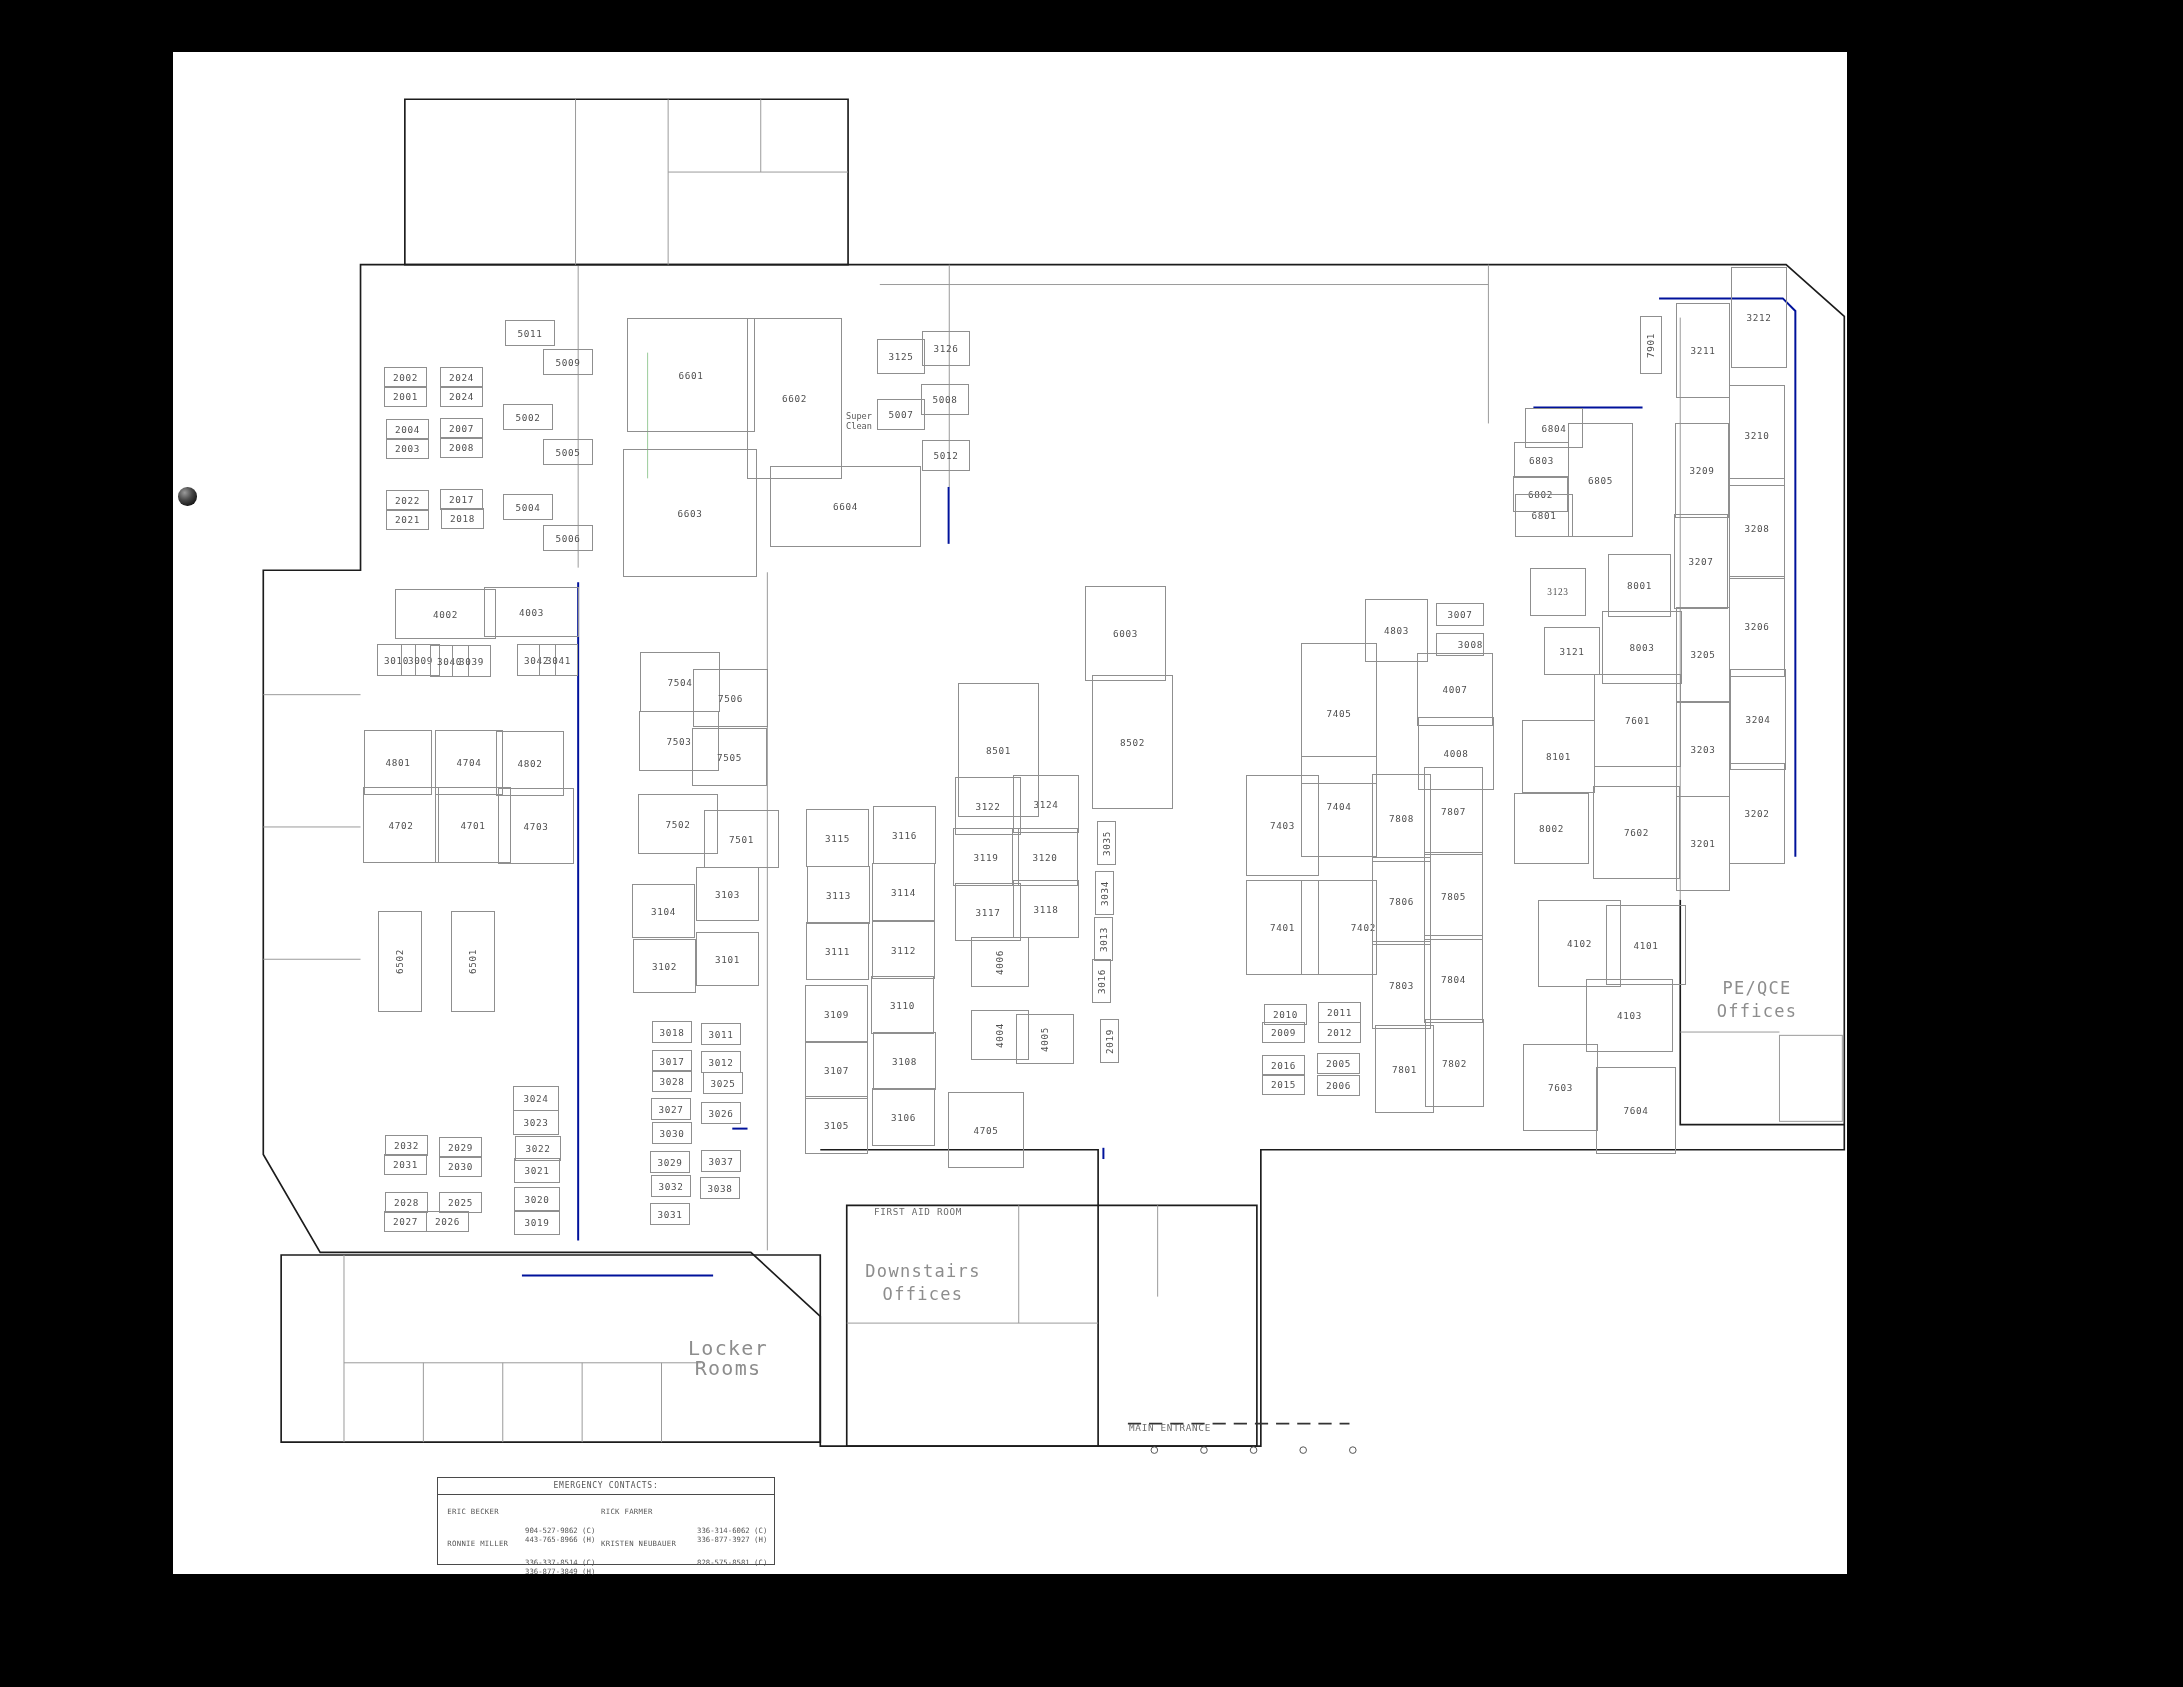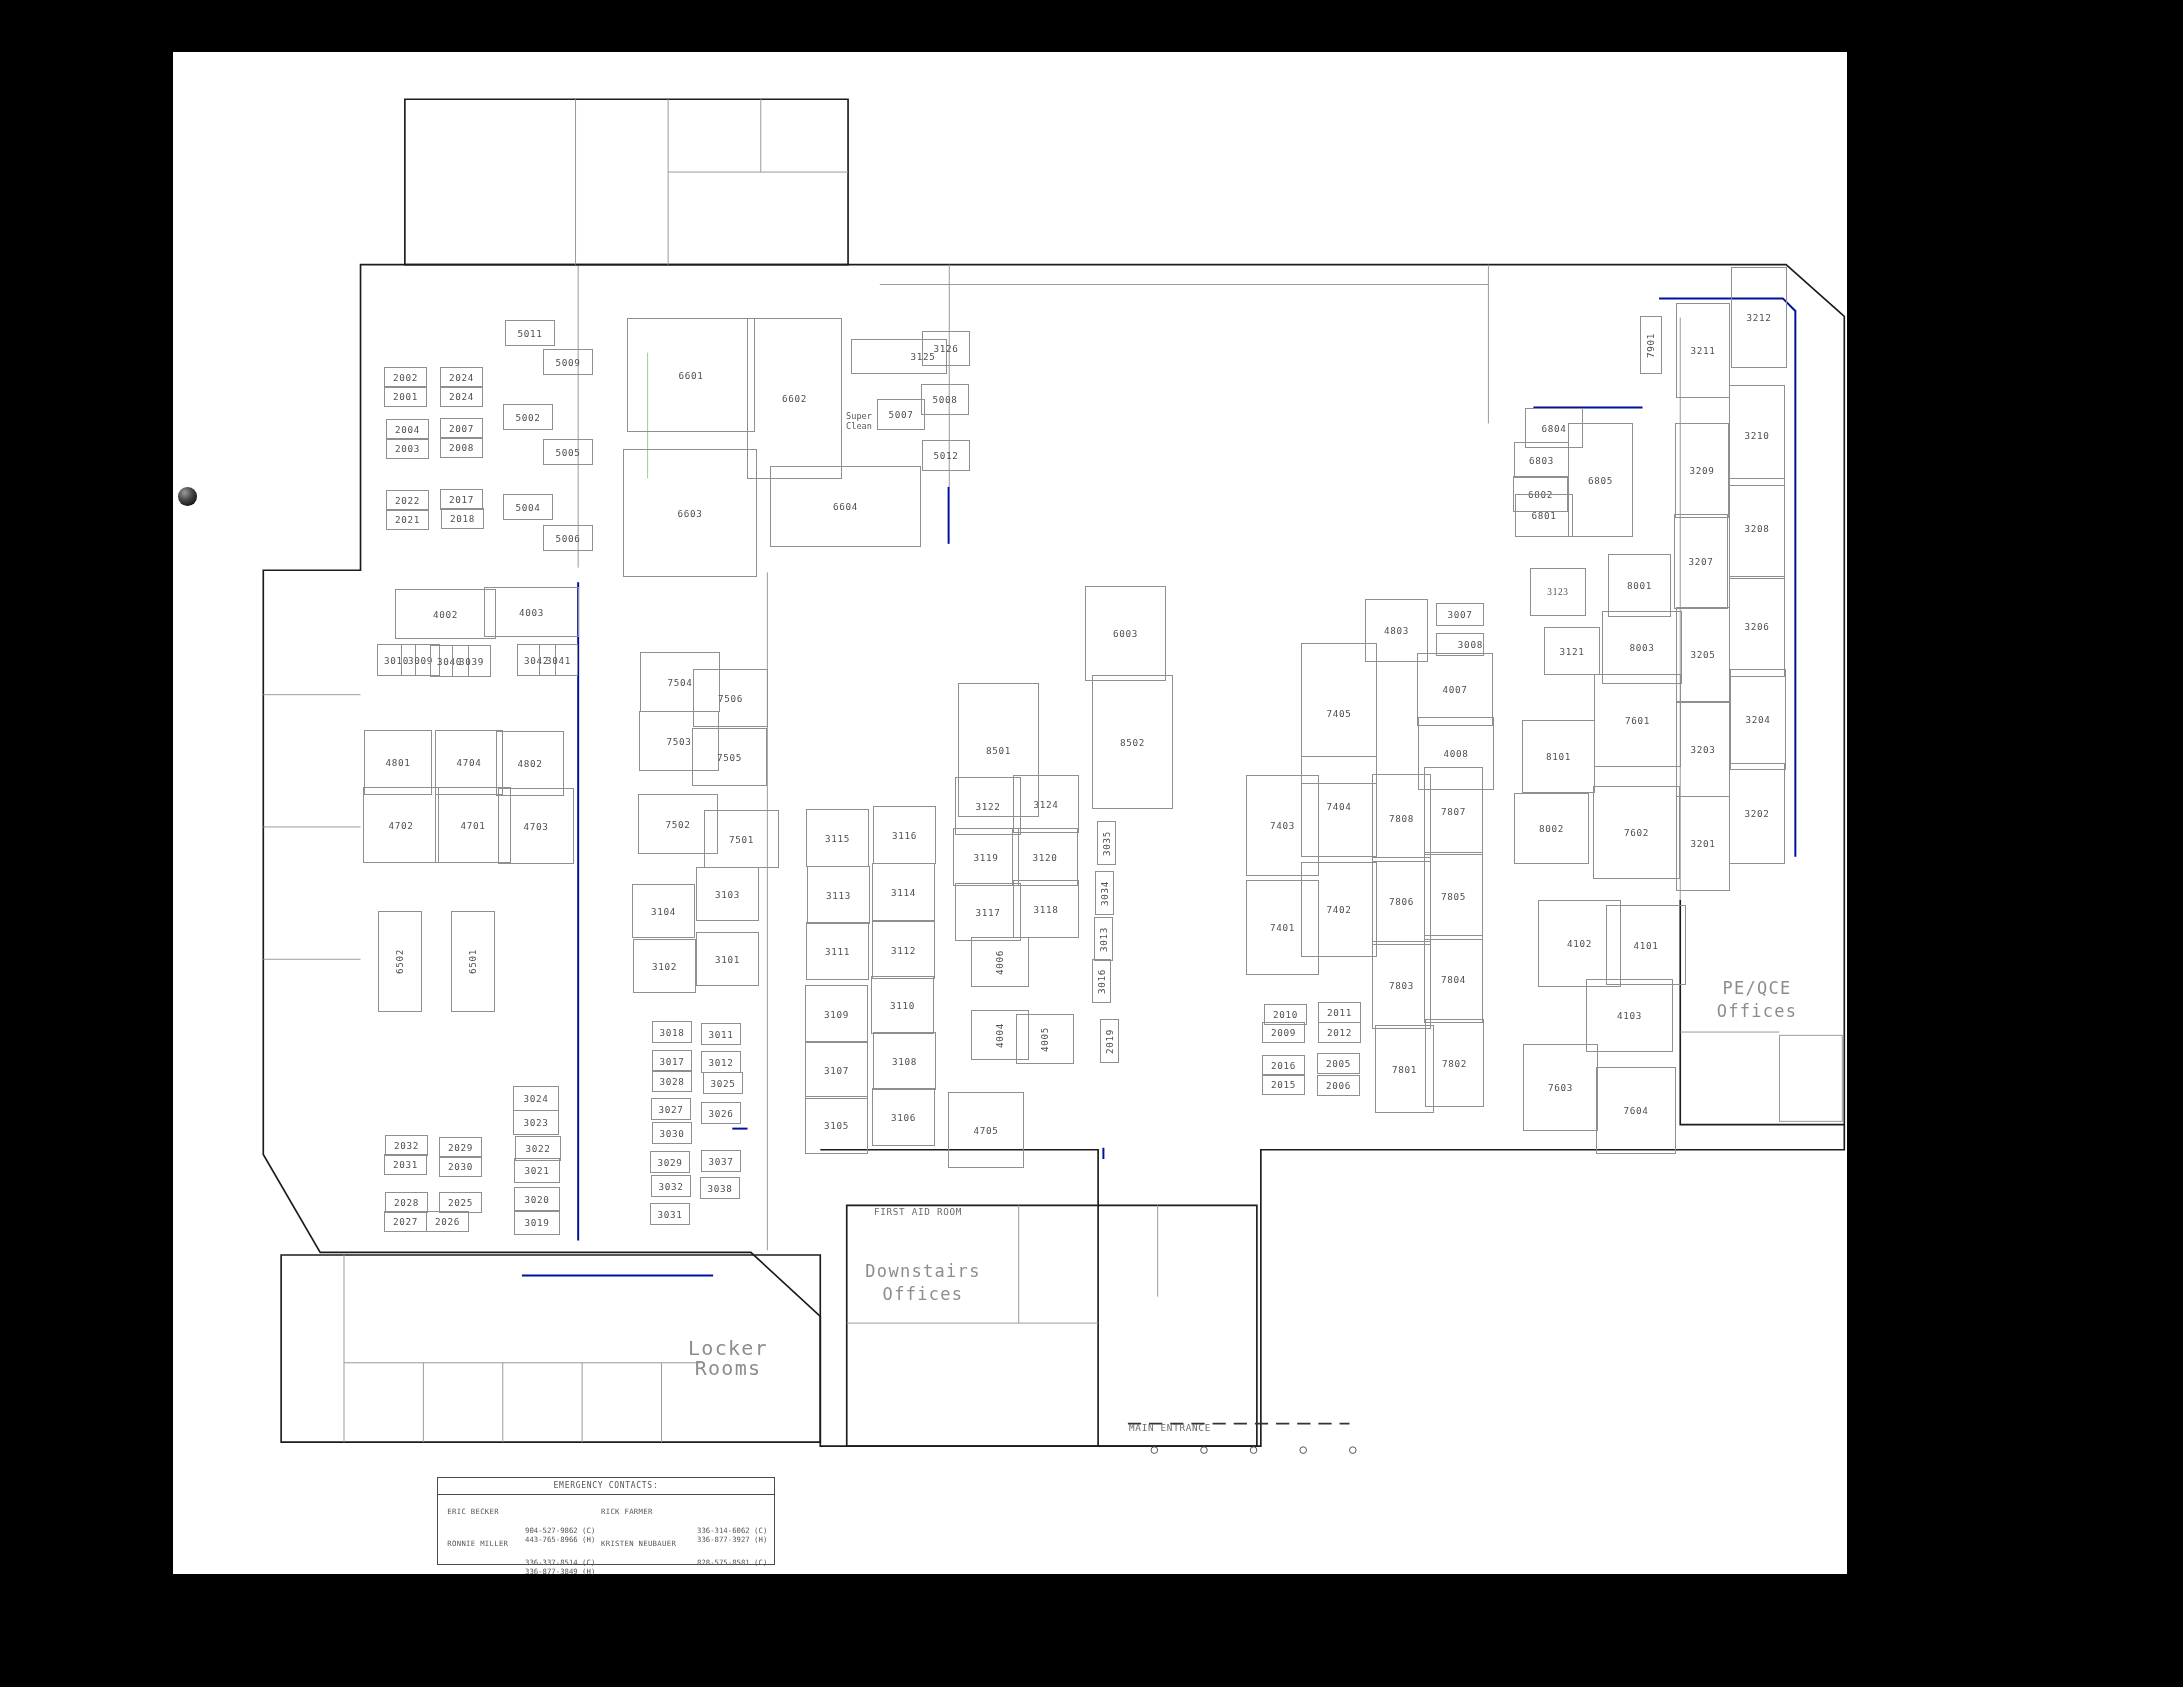--- a/index.html
+++ b/index.html
@@ -401,7 +401,7 @@
     <div class="room" style="left: 770px; top: 466px; width: 149px; height: 79px;">
       <span>6604</span>
     </div>
-    <div class="room" style="left: 851px; top: 339px; width: 46px; height: 33px; padding-left: 48px;">
+    <div class="room" style="left: 877px; top: 339px; width: 46px; height: 33px;">
       <span>3125</span>
     </div>
     <div class="room" style="left: 922px; top: 331px; width: 46px; height: 33px;">

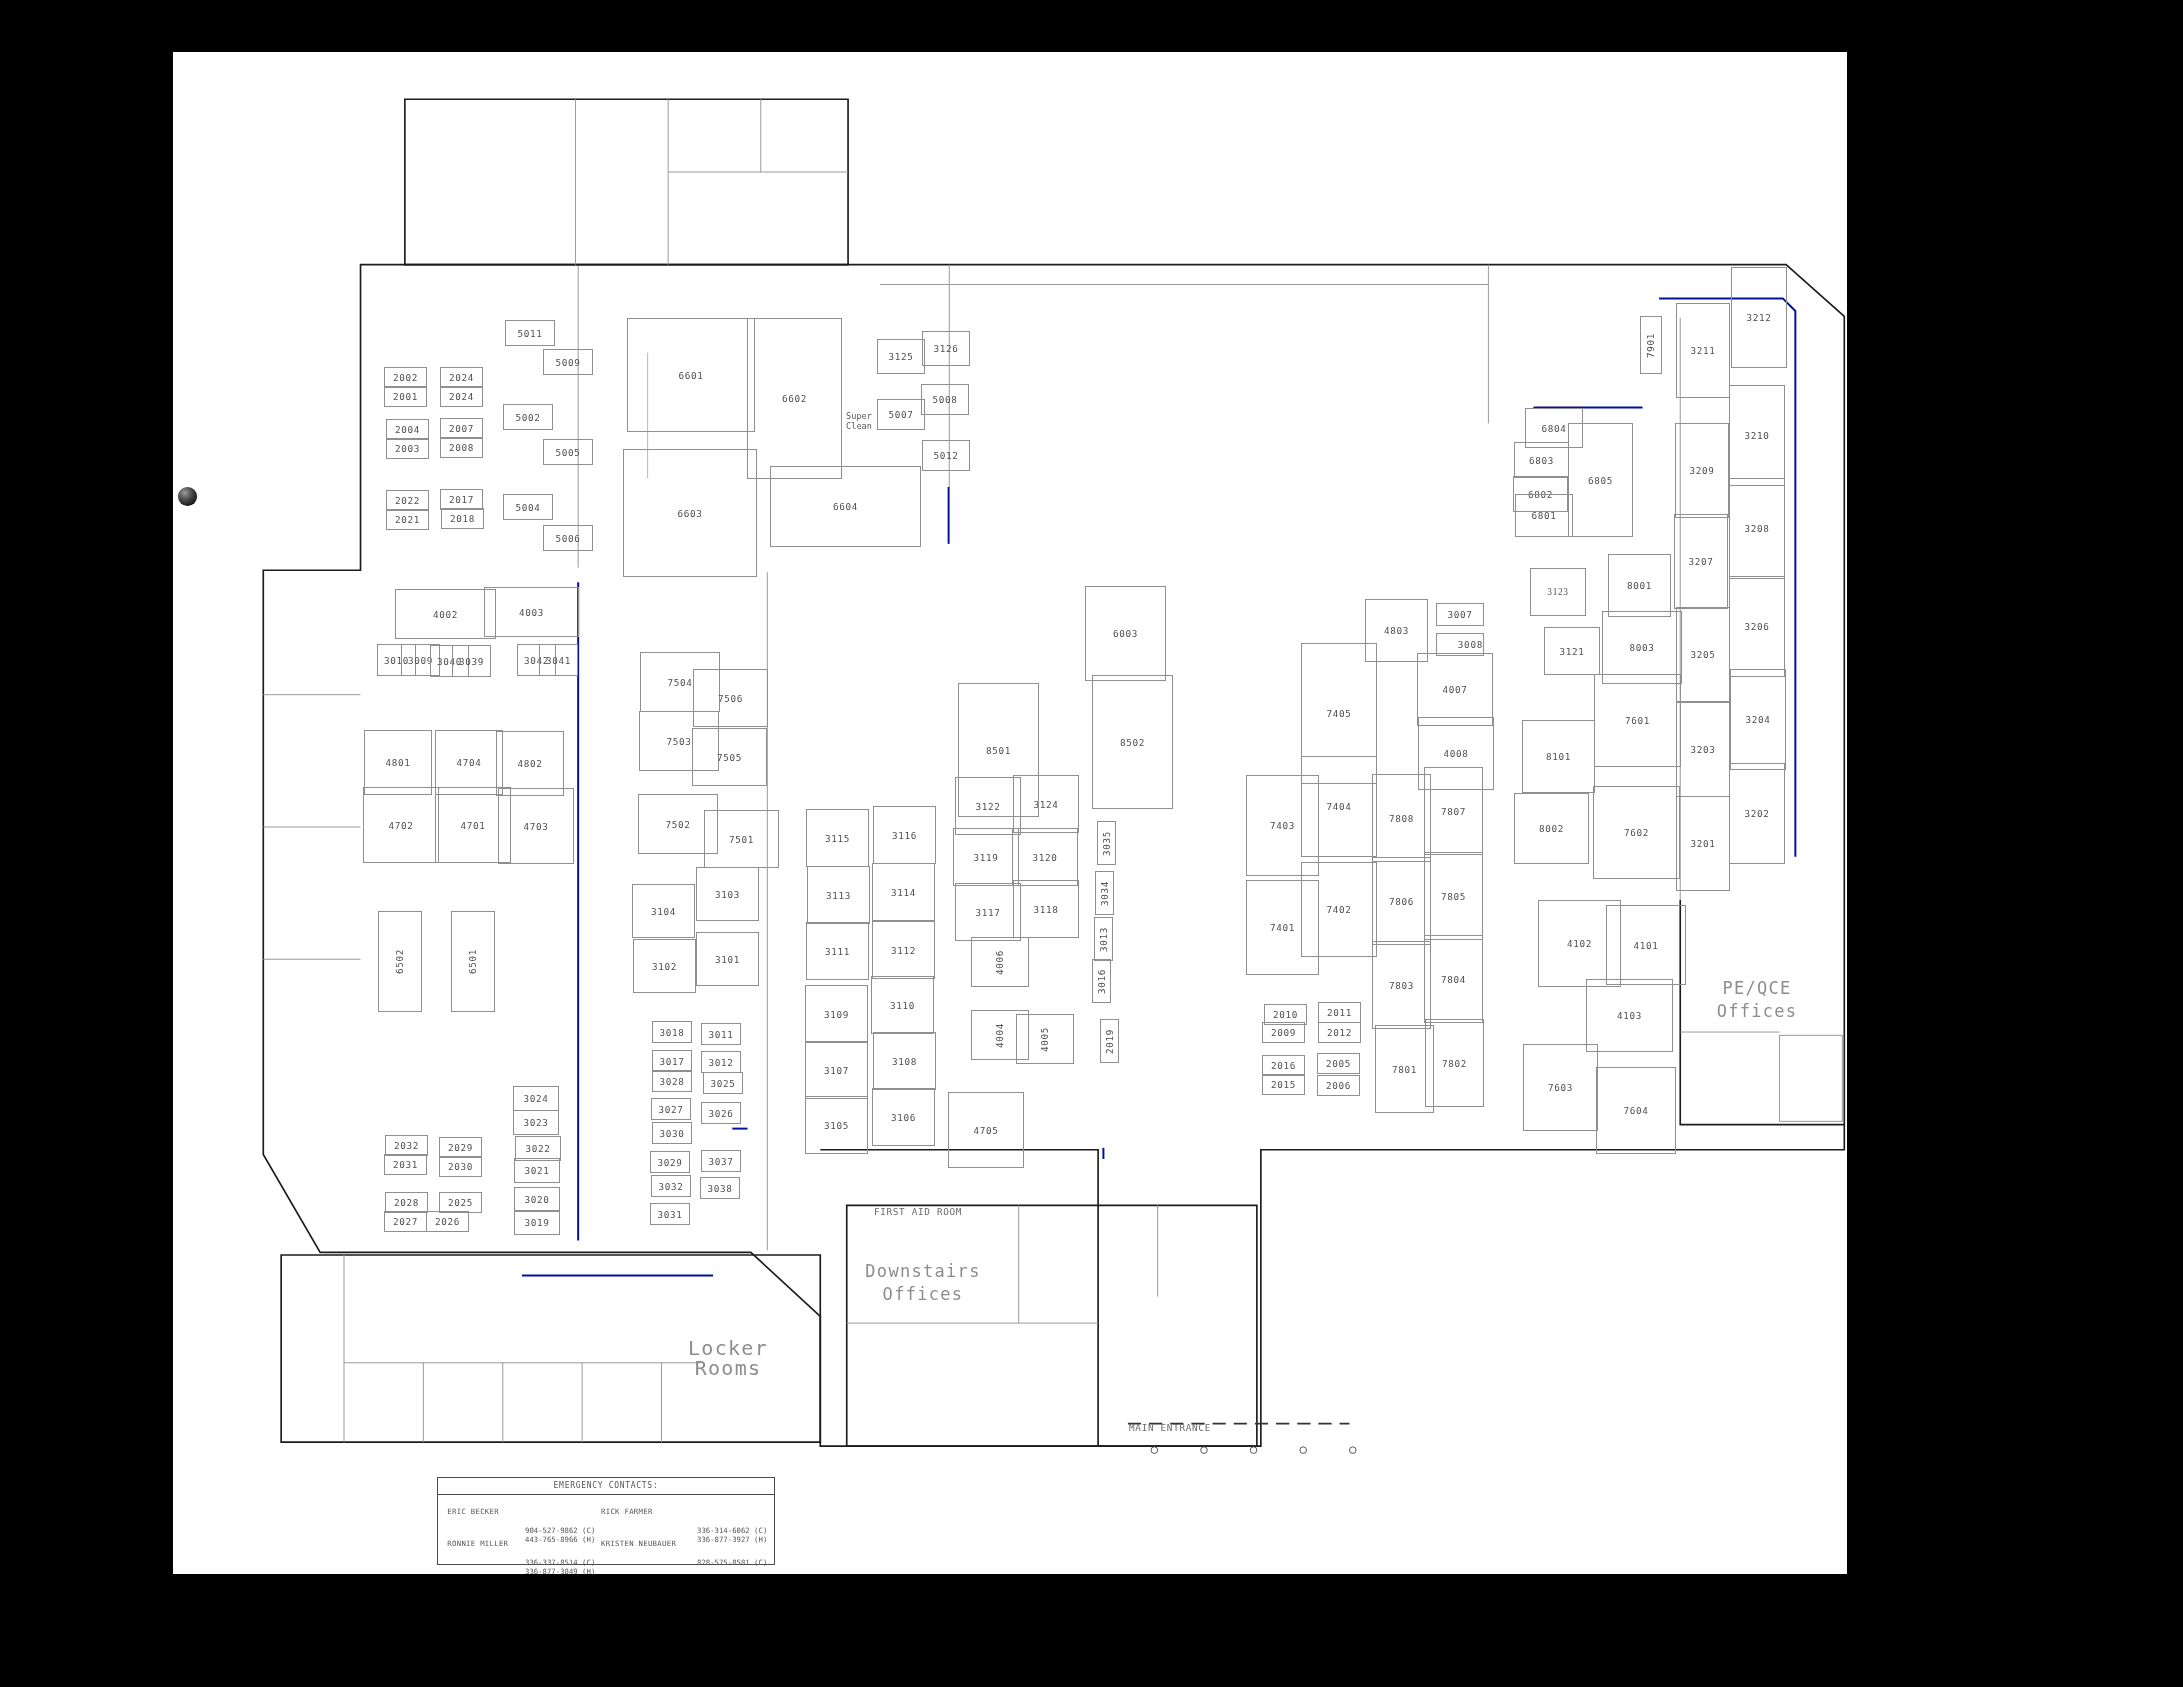--- a/index.html
+++ b/index.html
@@ -443,7 +443,7 @@
     <div class="room" style="left: 1246px; top: 880px; width: 71px; height: 93px;">
       <span>7401</span>
     </div>
-    <div class="room" style="left: 1301px; top: 862px; width: 74px; height: 93px;">
+    <div class="room" style="left: 1301px; top: 880px; width: 74px; height: 93px; justify-content: flex-end;">
       <span>7402</span>
     </div>
     <div class="room" style="left: 1372px; top: 774px; width: 57px; height: 86px;">

